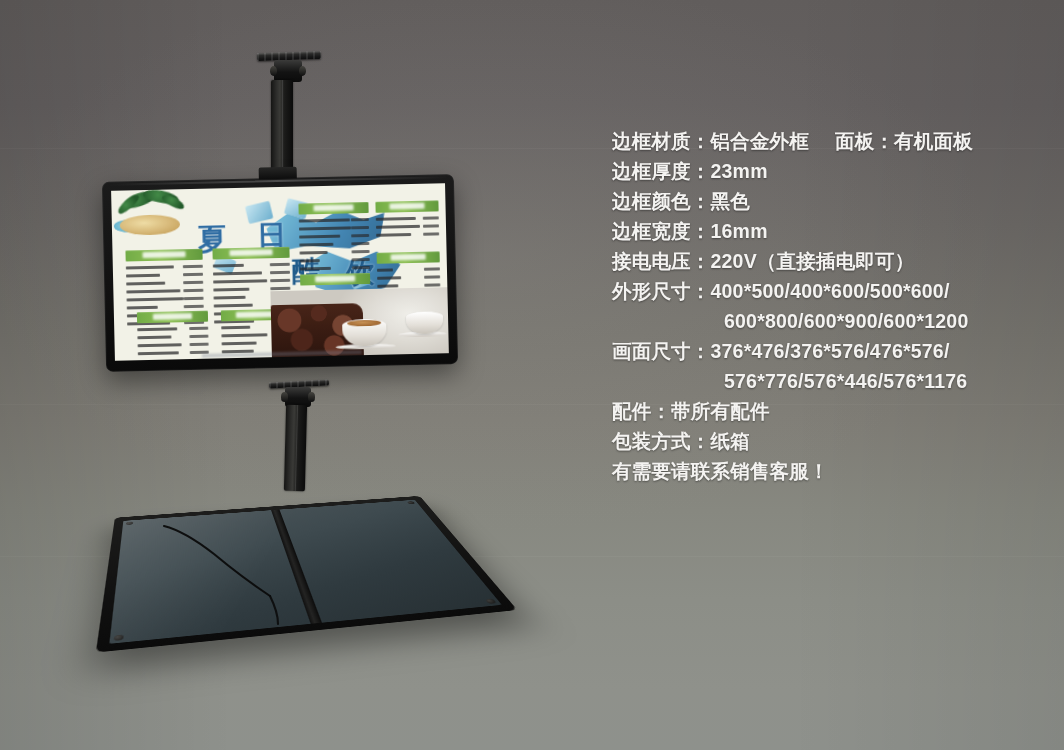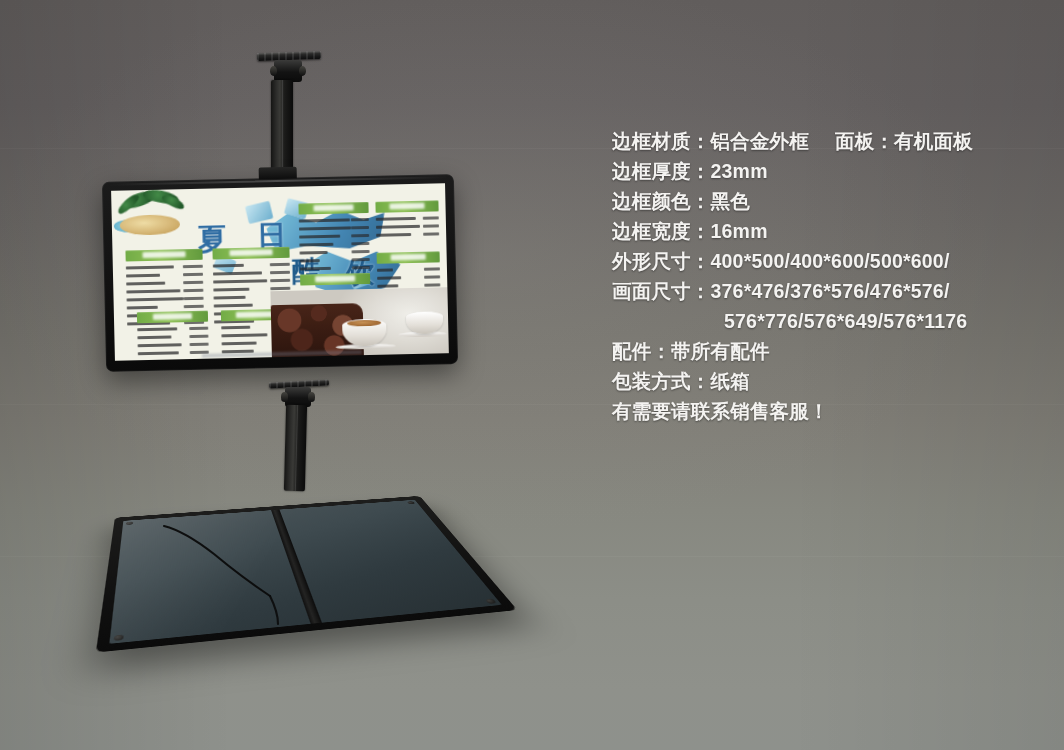--- a/index.html
+++ b/index.html
@@ -622,6 +622,9 @@
     <span>边框宽度：</span><span>16mm</span>
   </div>
 
+  <div class="spec-line">
+    <span>接电电压：</span><span>220V（直接插电即可）</span>
+  </div>
 
   <div class="spec-line">
     <span>外形尺寸：</span><span>400*500/400*600/500*600/</span>

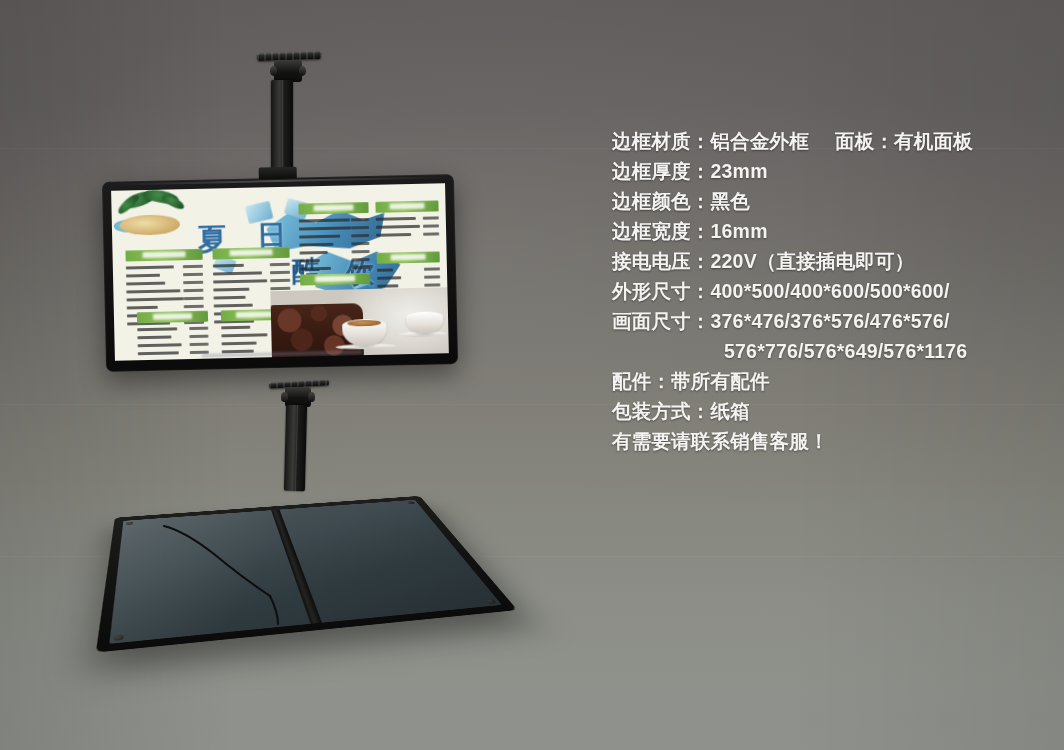--- a/index.html
+++ b/index.html
@@ -629,6 +629,9 @@
   <div class="spec-line">
     <span>外形尺寸：</span><span>400*500/400*600/500*600/</span>
   </div>
+  <div class="spec-line cont">
+    <span>600*800/600*900/600*1200</span>
+  </div>
 
   <div class="spec-line">
     <span>画面尺寸：</span><span>376*476/376*576/476*576/</span>

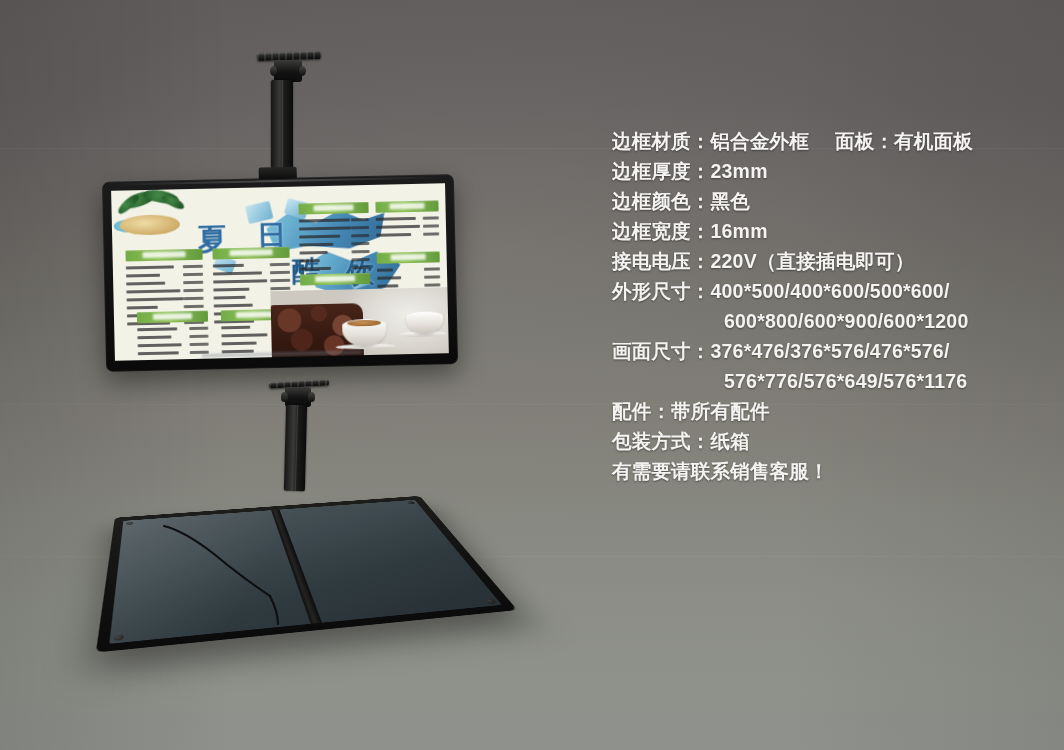--- a/index.html
+++ b/index.html
@@ -637,7 +637,7 @@
     <span>画面尺寸：</span><span>376*476/376*576/476*576/</span>
   </div>
   <div class="spec-line cont">
-    <span>576*776/576*649/576*1176</span>
+    <span>576*776/576*446/576*1176</span>
   </div>
 
 

